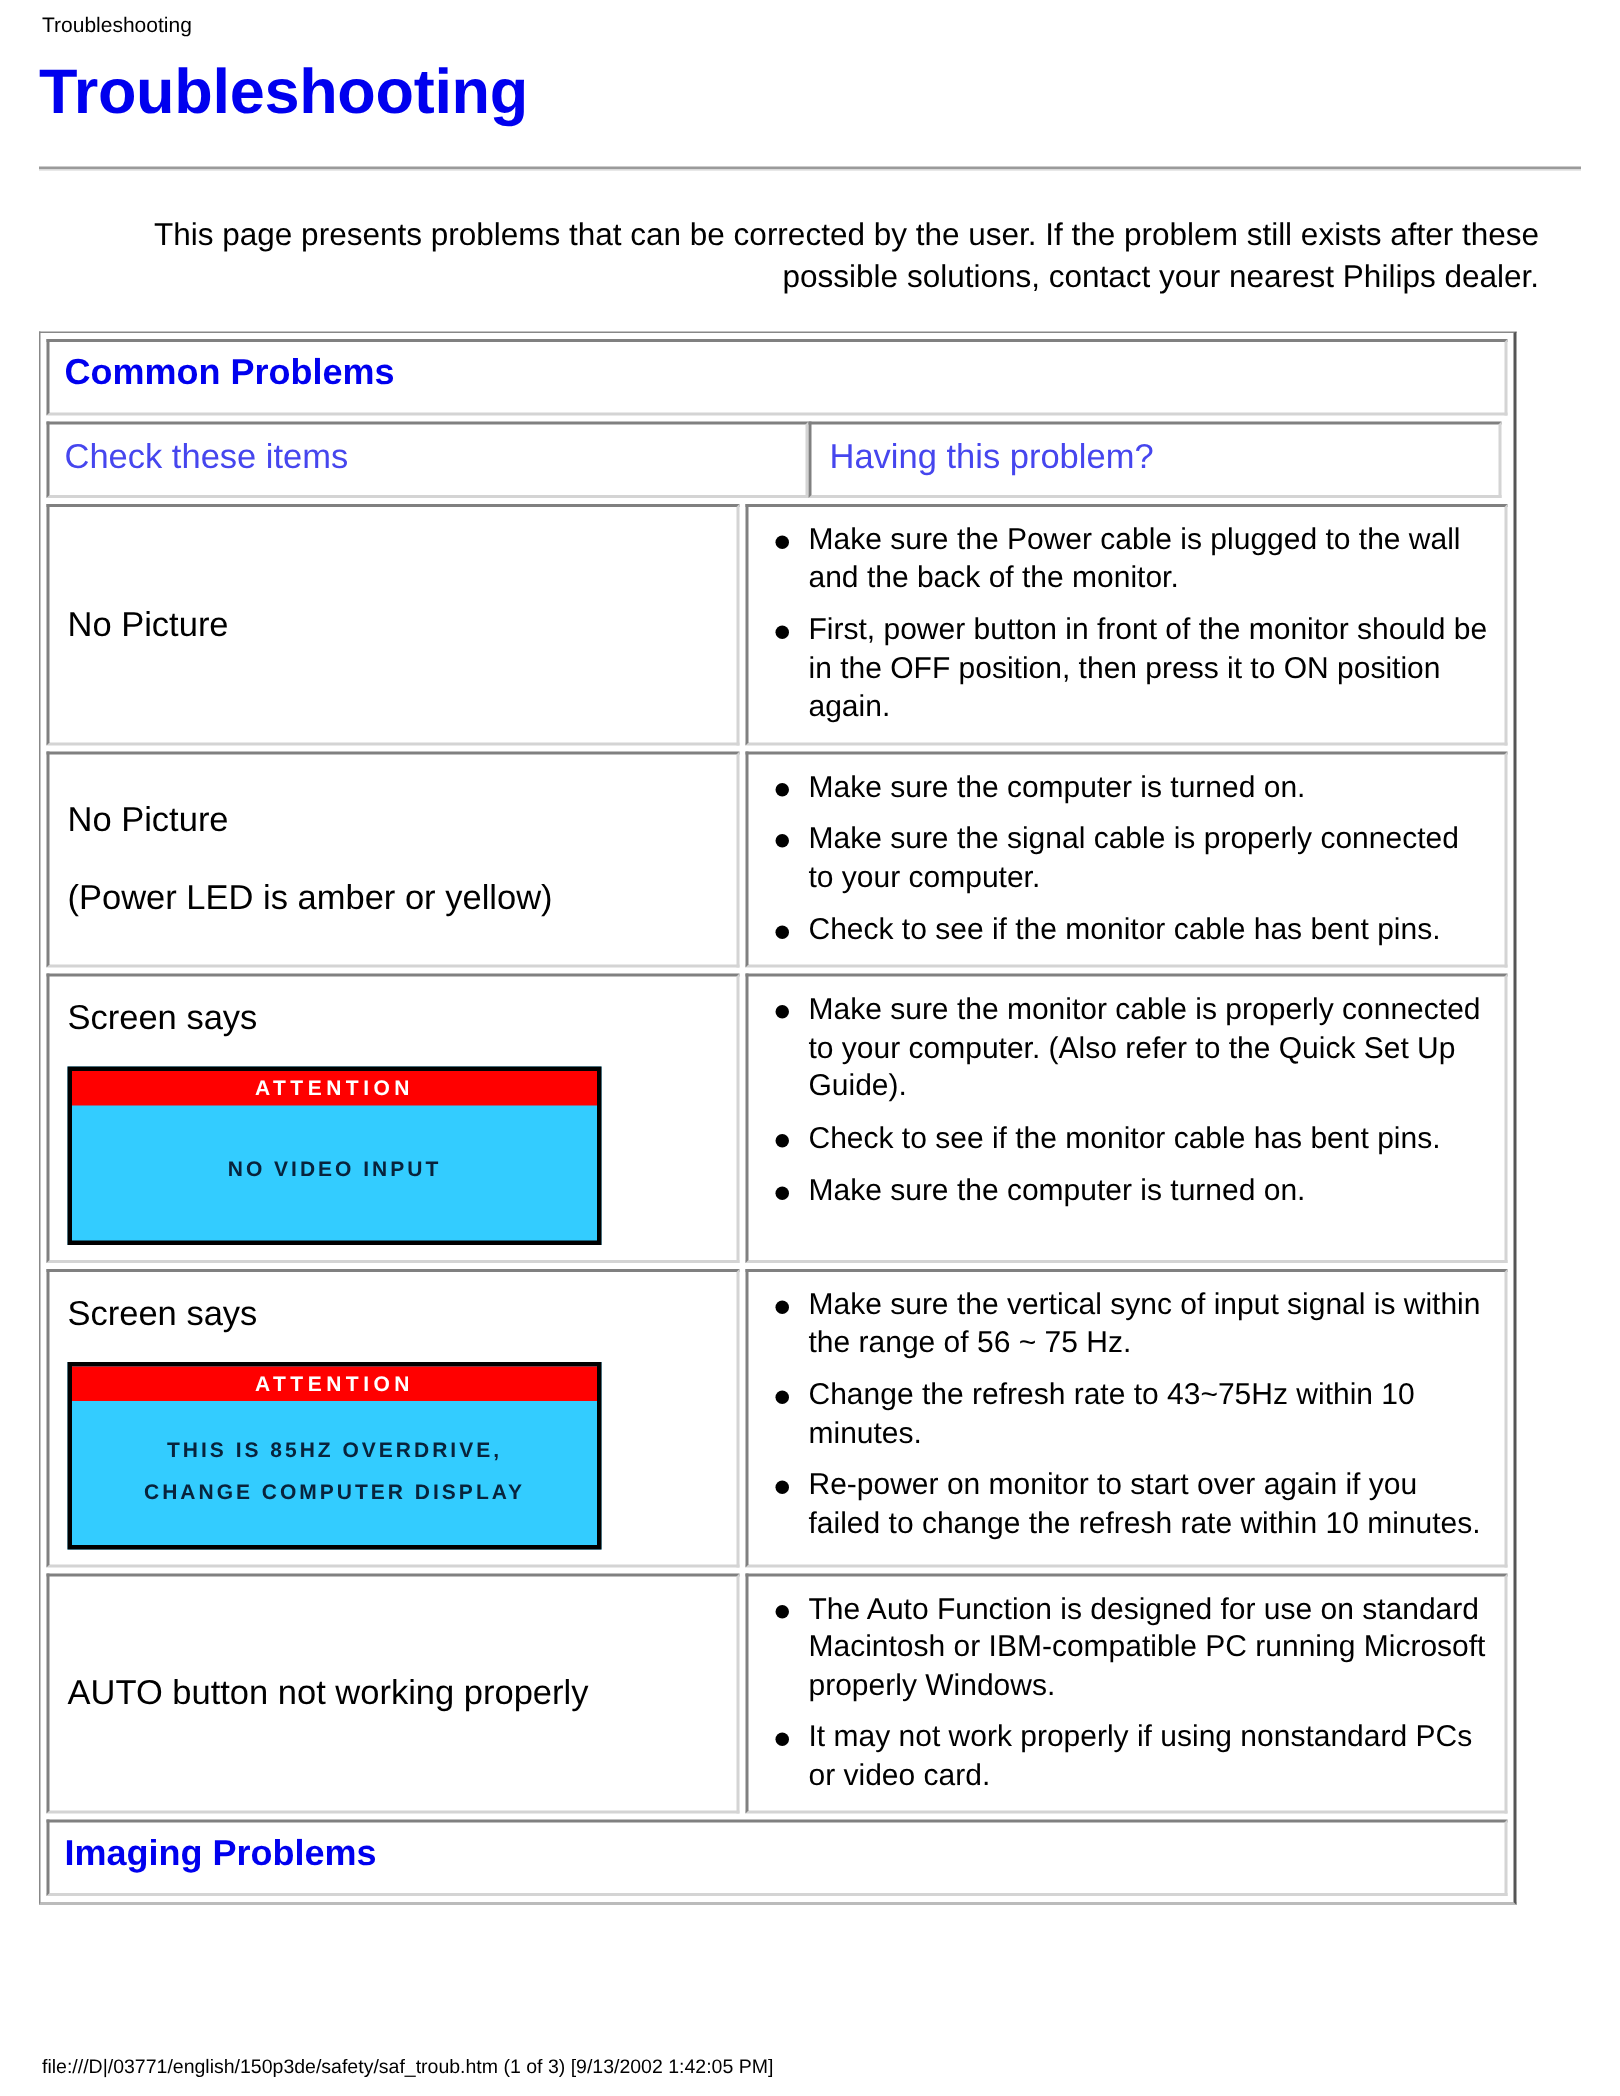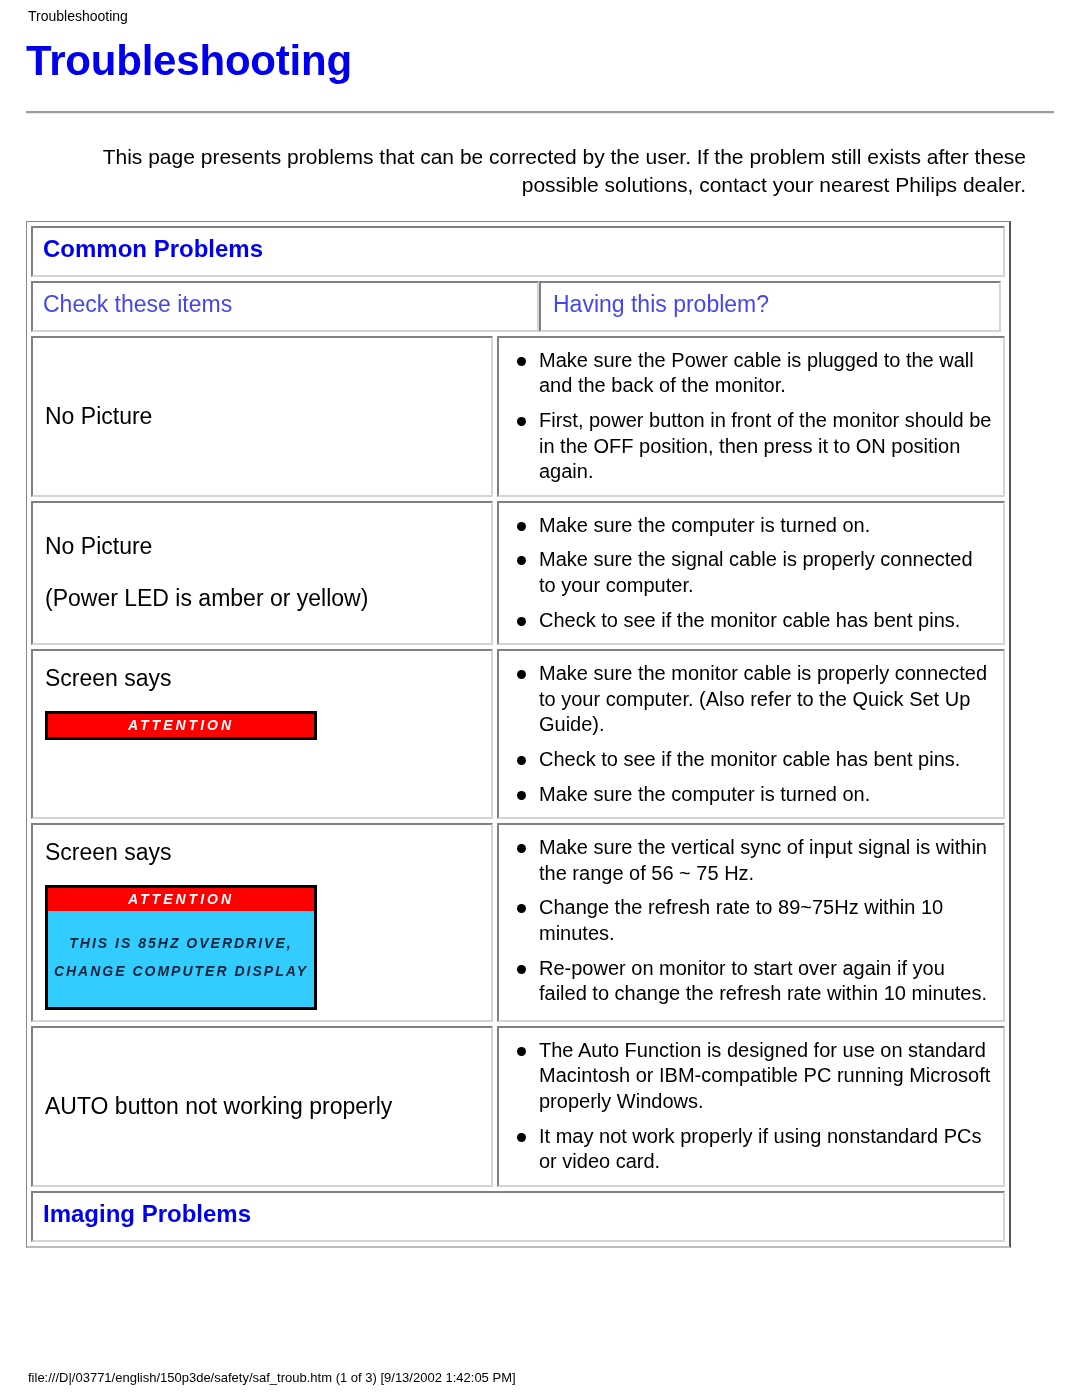--- a/index.html
+++ b/index.html
@@ -176,12 +176,11 @@
 
   
   .osd {
-    width: 272px;
+    width: 356px;
     border: 3px solid #000;
     background: #33CCFF;
     margin-top: 14px;
     box-sizing: border-box;
-    font-style: italic;
   }
   .osd .osd-bar {
     background: #FF0000;

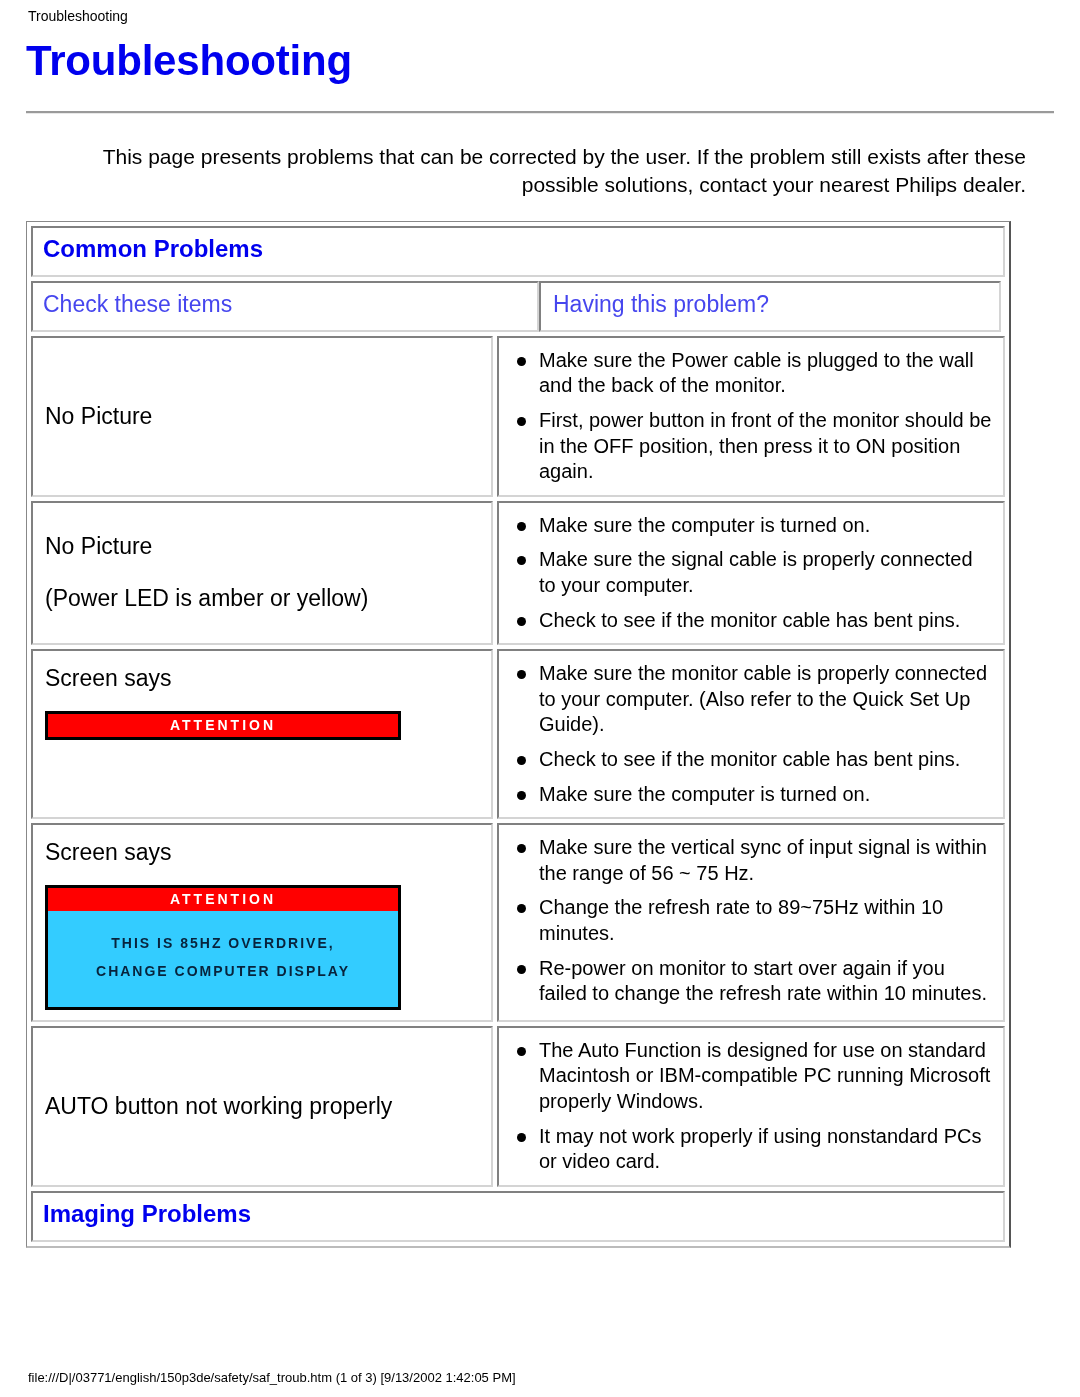--- a/index.html
+++ b/index.html
@@ -281,6 +281,9 @@
           </div>
           <div class="osd osd-tall">
             <div class="osd-bar">ATTENTION</div>
+            <div class="osd-body">
+              <span class="line">NO VIDEO INPUT</span>
+            </div>
           </div>
         </div>
         <div class="cell cell-right">

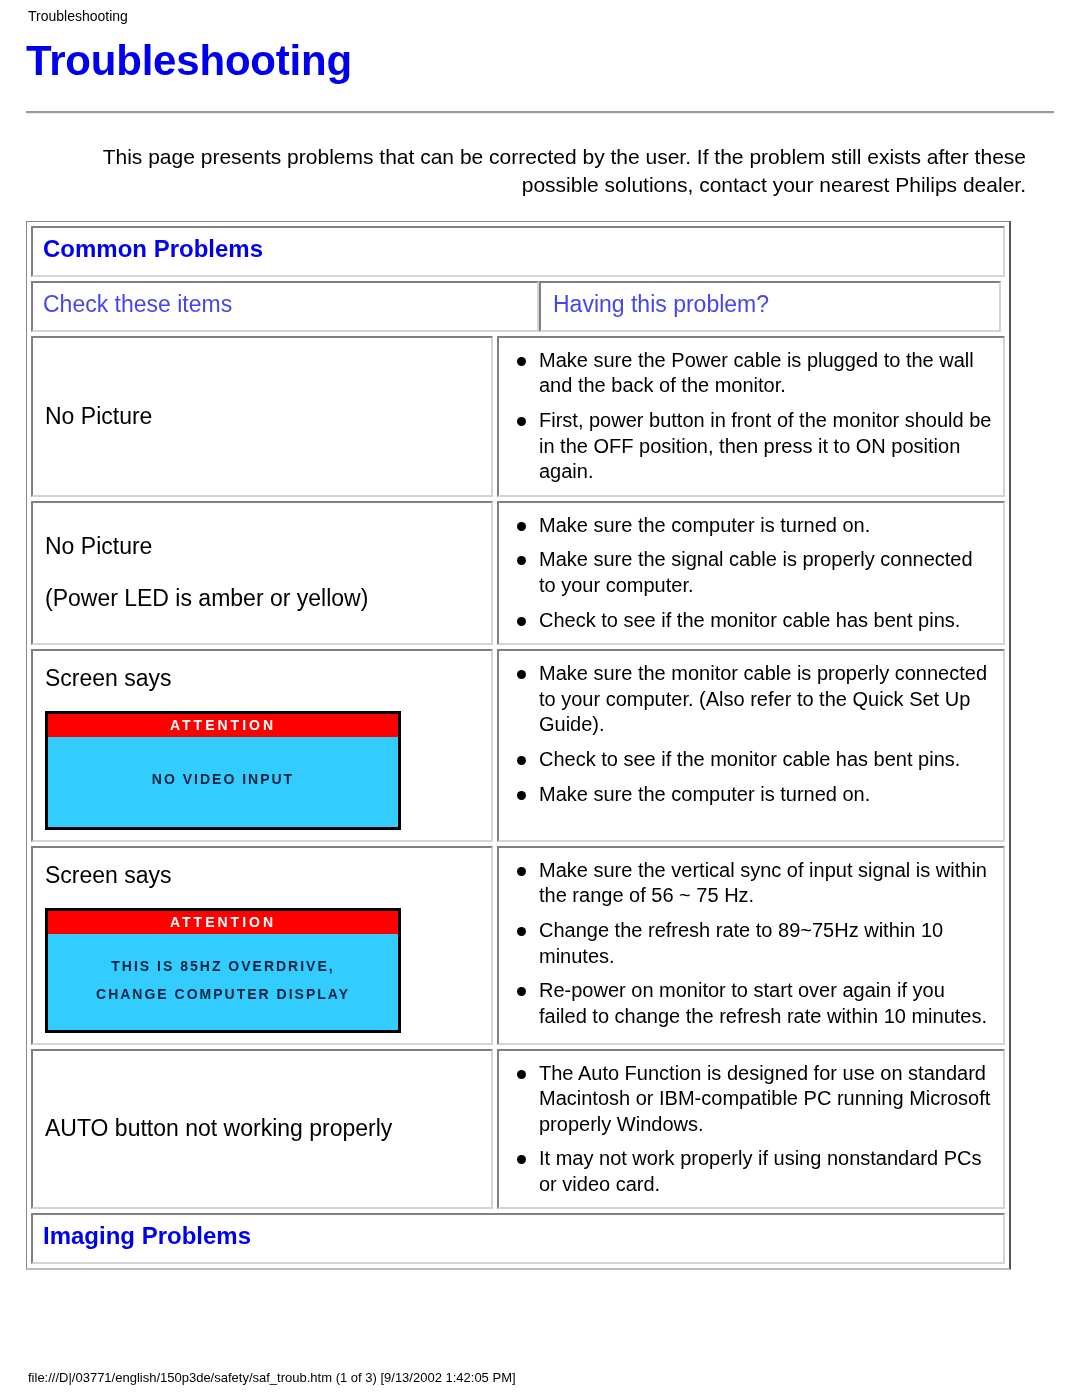--- a/index.html
+++ b/index.html
@@ -311,7 +311,7 @@
         <div class="cell cell-right">
           <ul class="checks">
             <li>Make sure the vertical sync of input signal is within the range of 56 ~ 75 Hz.</li>
-            <li>Change the refresh rate to 89~75Hz within 10 minutes.</li>
+            <li>Change the refresh rate to 43~75Hz within 10 minutes.</li>
             <li>Re-power on monitor to start over again if you failed to change the refresh rate within 10 minutes.</li>
           </ul>
         </div>

